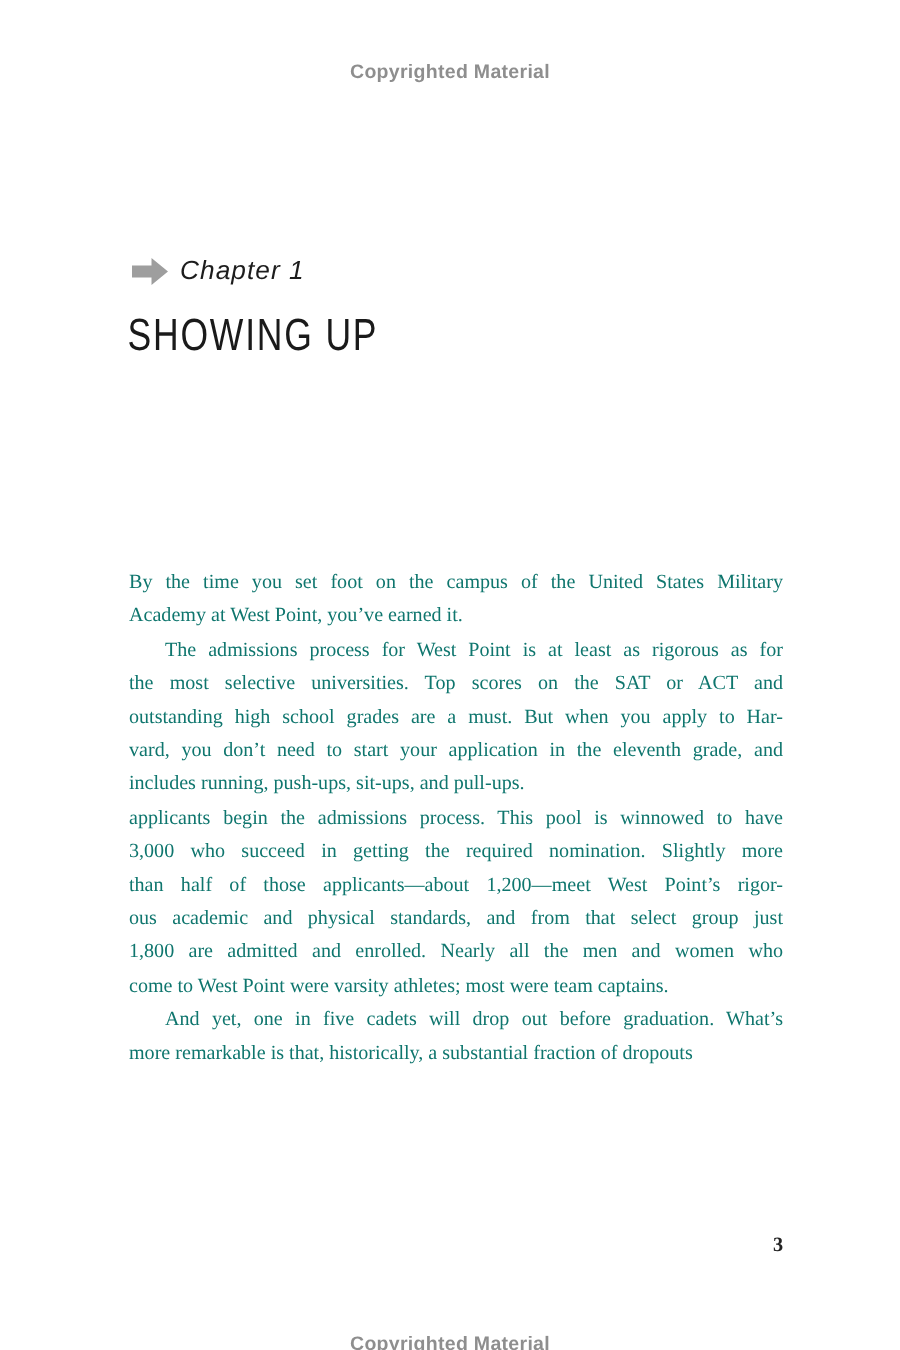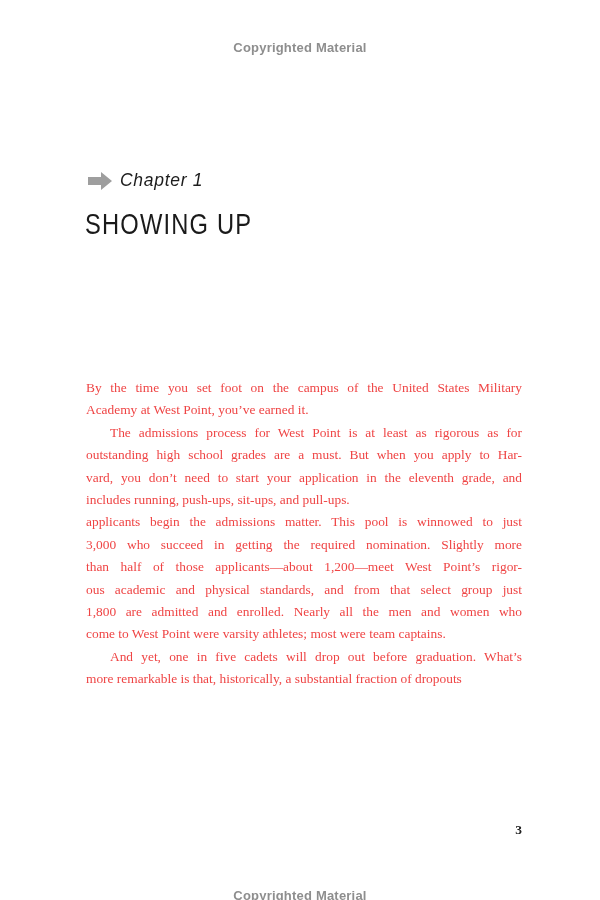--- a/index.html
+++ b/index.html
@@ -67,7 +67,7 @@
     width: 436px;
     font-size: 13.4px;
     line-height: 22.4px;
-    color: #ef4444;
+    color: #0f766e;
   }
   .body-text .line {
     text-align: justify;

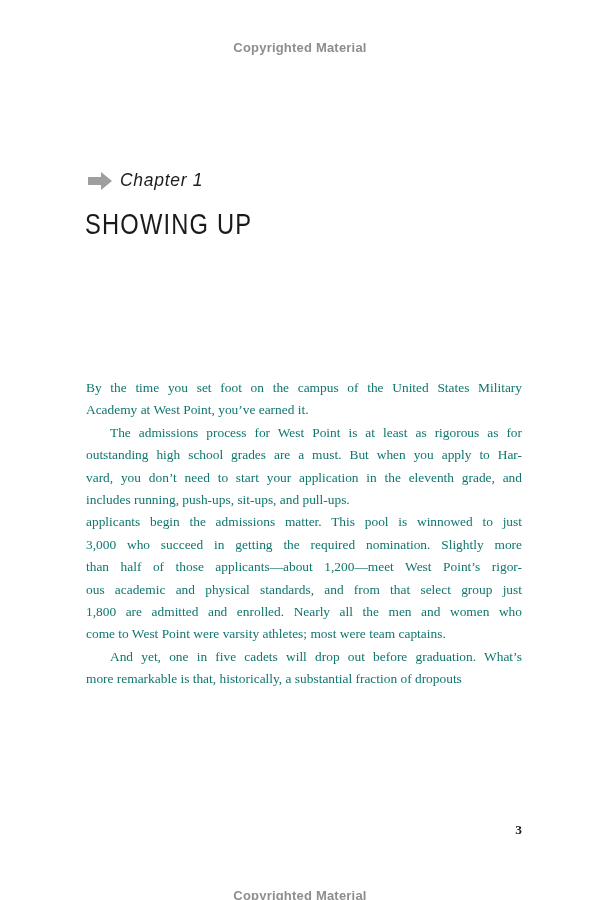--- a/index.html
+++ b/index.html
@@ -113,6 +113,7 @@
       </div>
       <div class="para indent">
         <div class="line first">The admissions process for West Point is at least as rigorous as for</div>
+        <div class="line">the most selective universities. Top scores on the SAT or ACT and</div>
         <div class="line">outstanding high school grades are a must. But when you apply to Har-</div>
         <div class="line">vard, you don’t need to start your application in the eleventh grade, and</div>
         <div class="line last">includes running, push-ups, sit-ups, and pull-ups.</div>

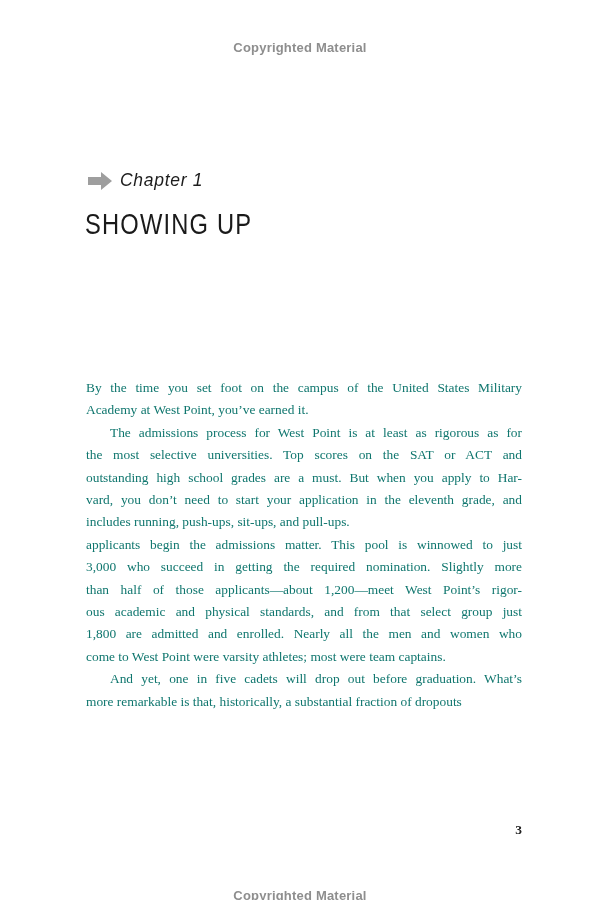--- a/index.html
+++ b/index.html
@@ -119,7 +119,7 @@
         <div class="line last">includes running, push-ups, sit-ups, and pull-ups.</div>
       </div>
       <div class="para indent">
-        <div class="line">applicants begin the admissions matter. This pool is winnowed to just</div>
+        <div class="line">applicants begin the admissions process. This pool is winnowed to have</div>
         <div class="line">3,000 who succeed in getting the required nomination. Slightly more</div>
         <div class="line">than half of those applicants—about 1,200—meet West Point’s rigor-</div>
         <div class="line">ous academic and physical standards, and from that select group just</div>

